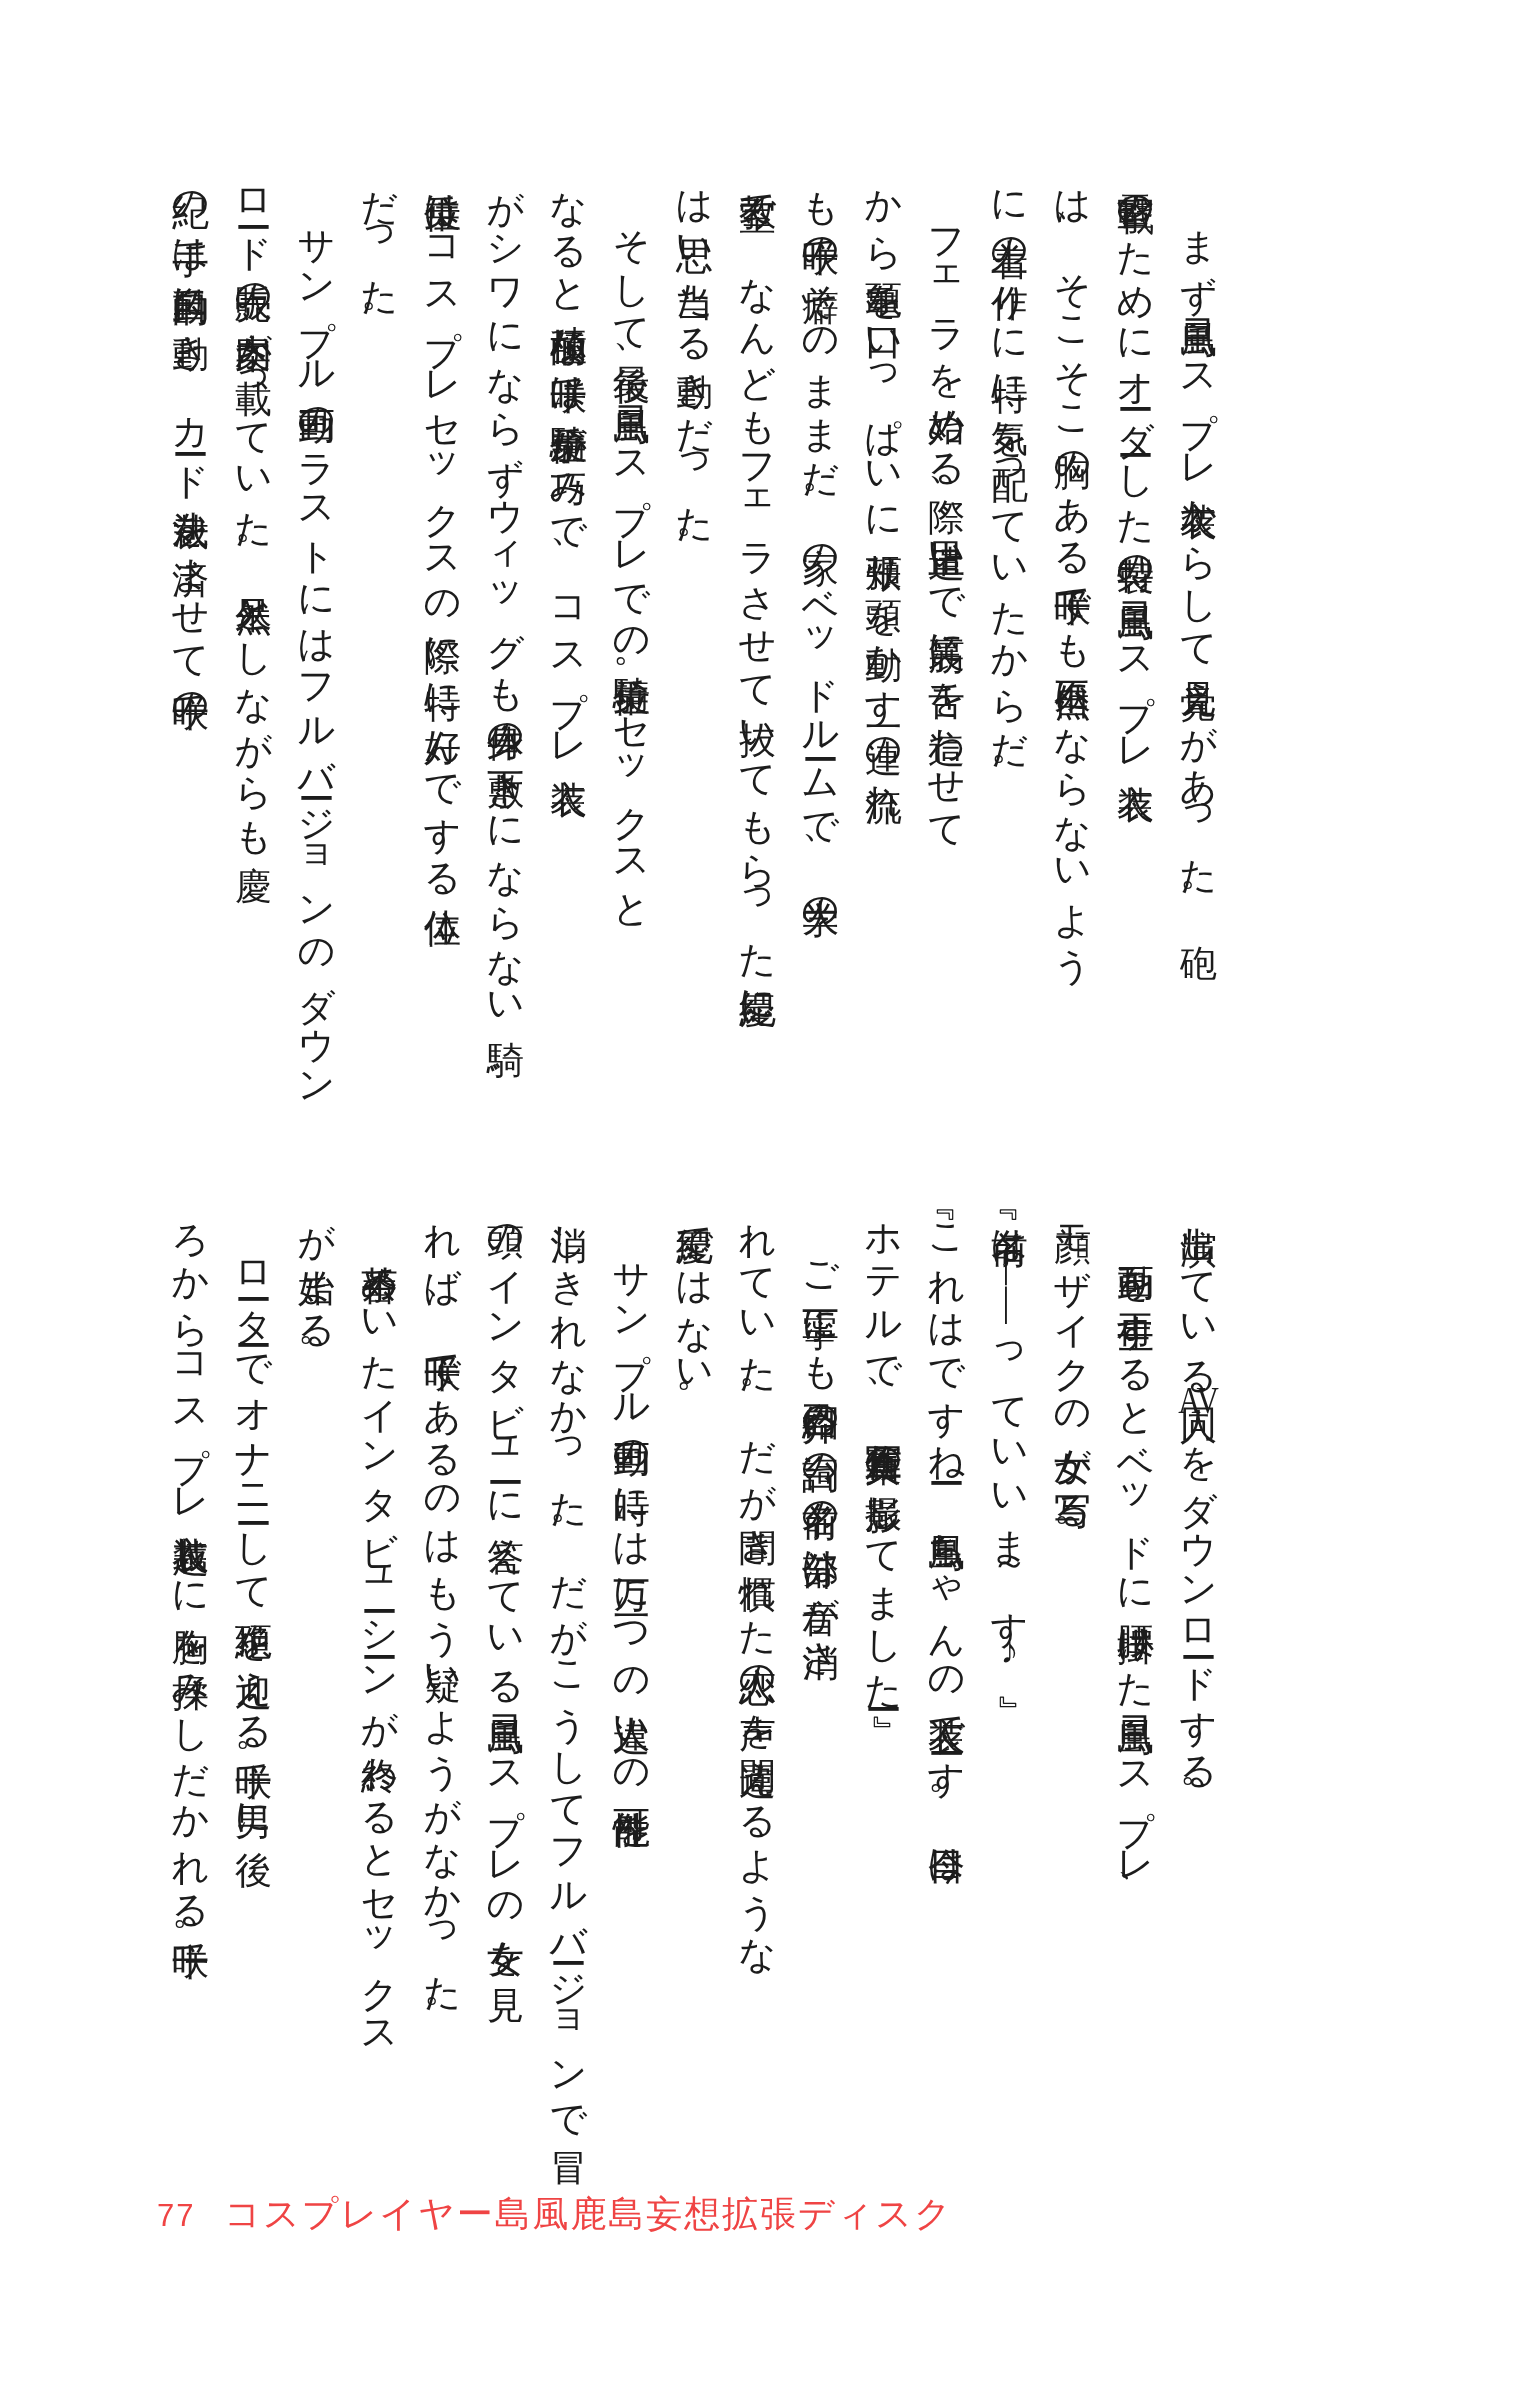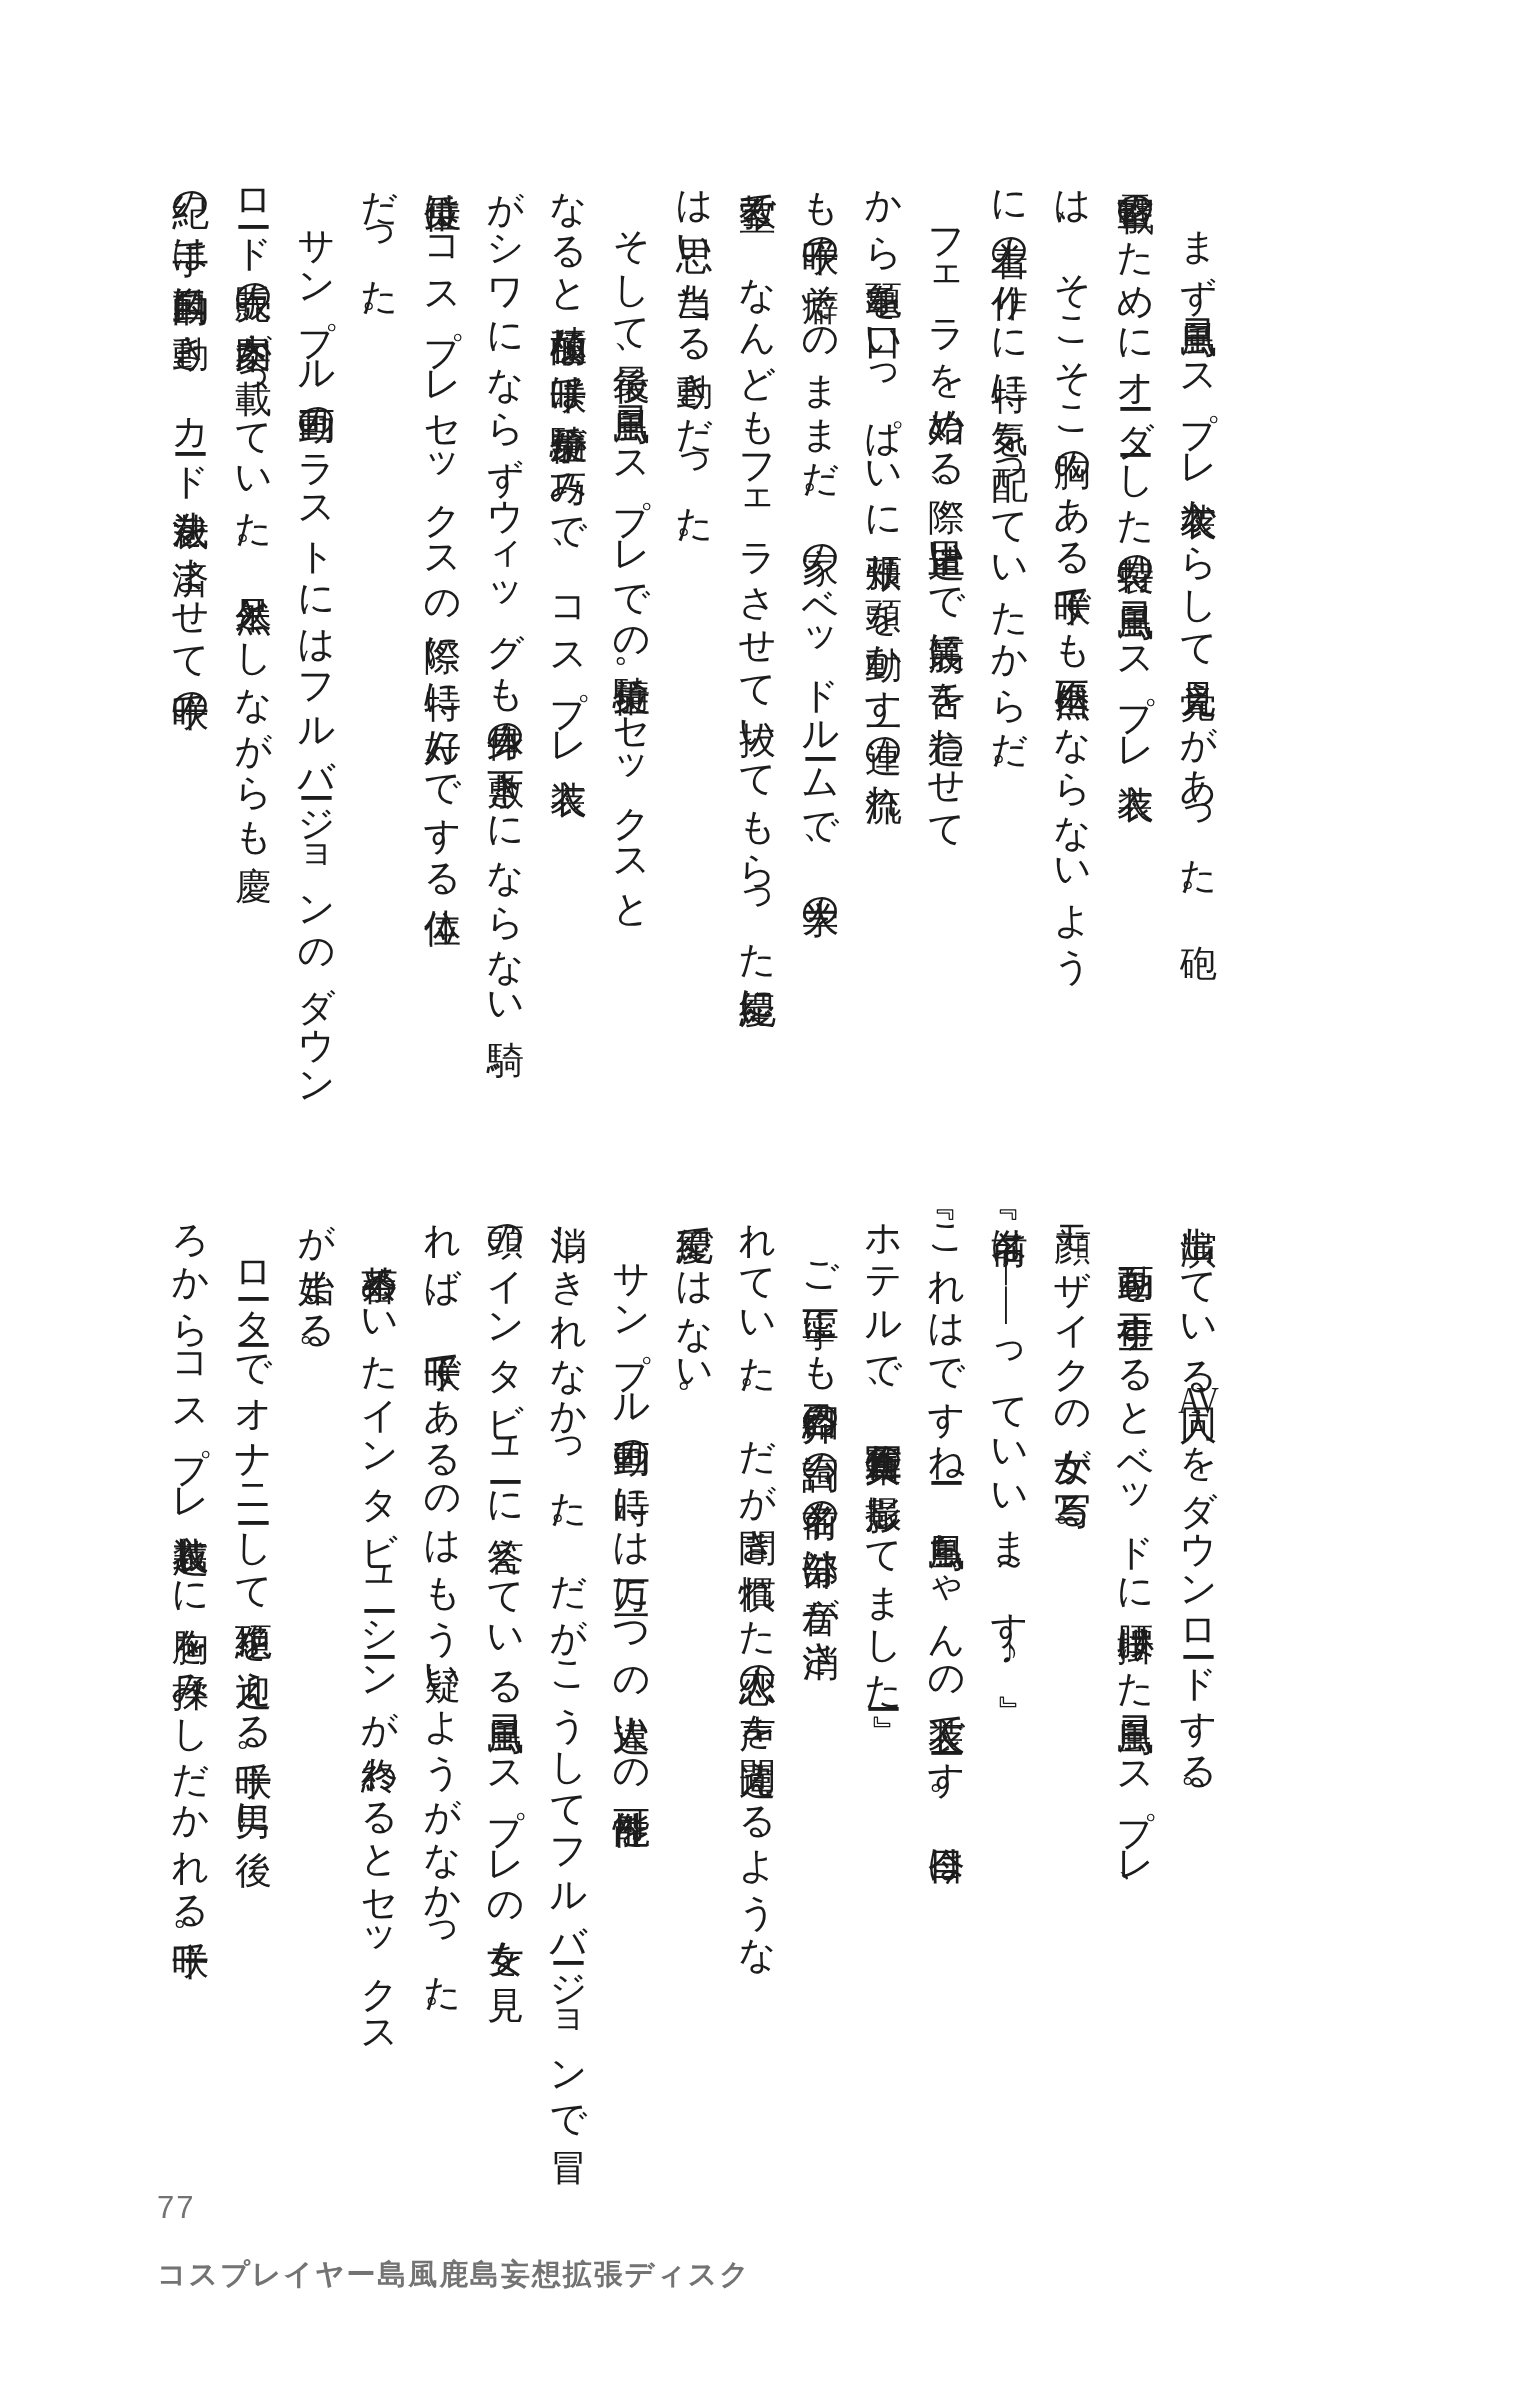--- a/index.html
+++ b/index.html
@@ -45,8 +45,7 @@
     align-items: baseline;
     gap: 29px;
     font-family: "Liberation Sans", sans-serif;
-    color: #737373;
-    flex-direction: column;
+    color: #ef4444;
   }
   .footer .num {
     font-size: 31px;

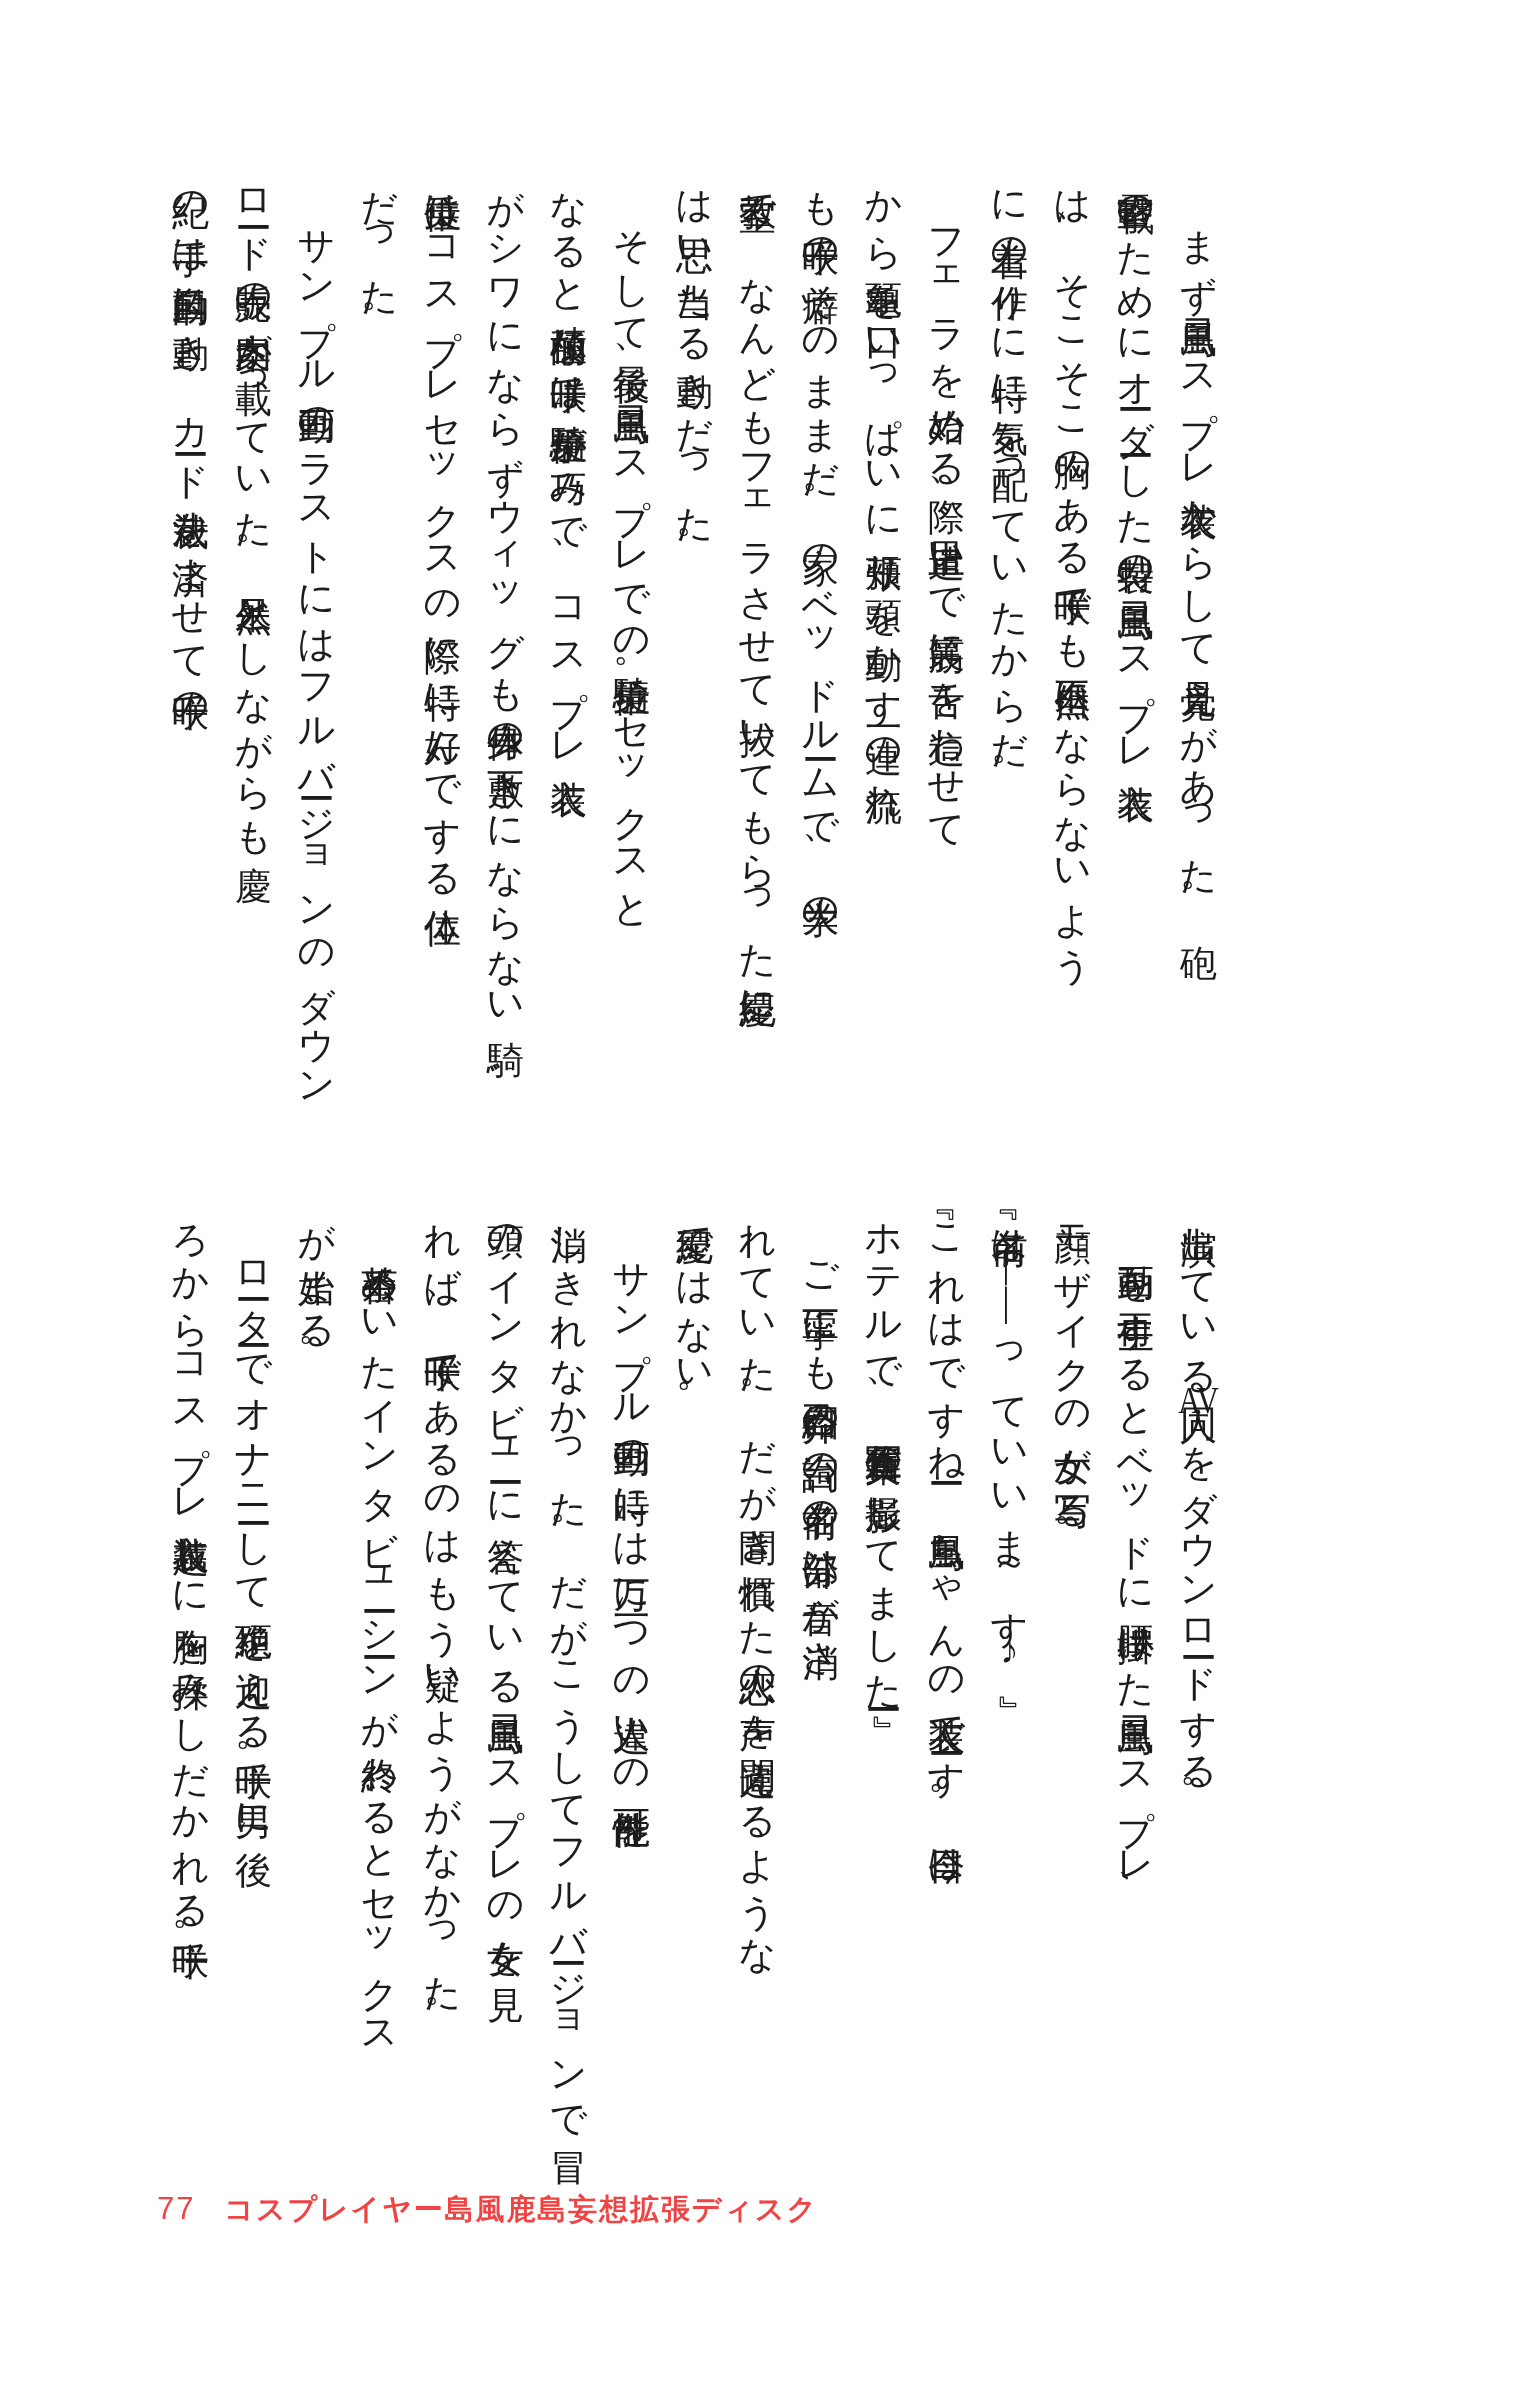--- a/index.html
+++ b/index.html
@@ -52,9 +52,9 @@
     letter-spacing: 1.9px;
   }
   .footer .title {
-    font-size: 29px;
+    font-size: 36px;
     letter-spacing: 1.9px;
-    font-weight: 700;
+    font-weight: 400;
   }
 </style>
 </head>

